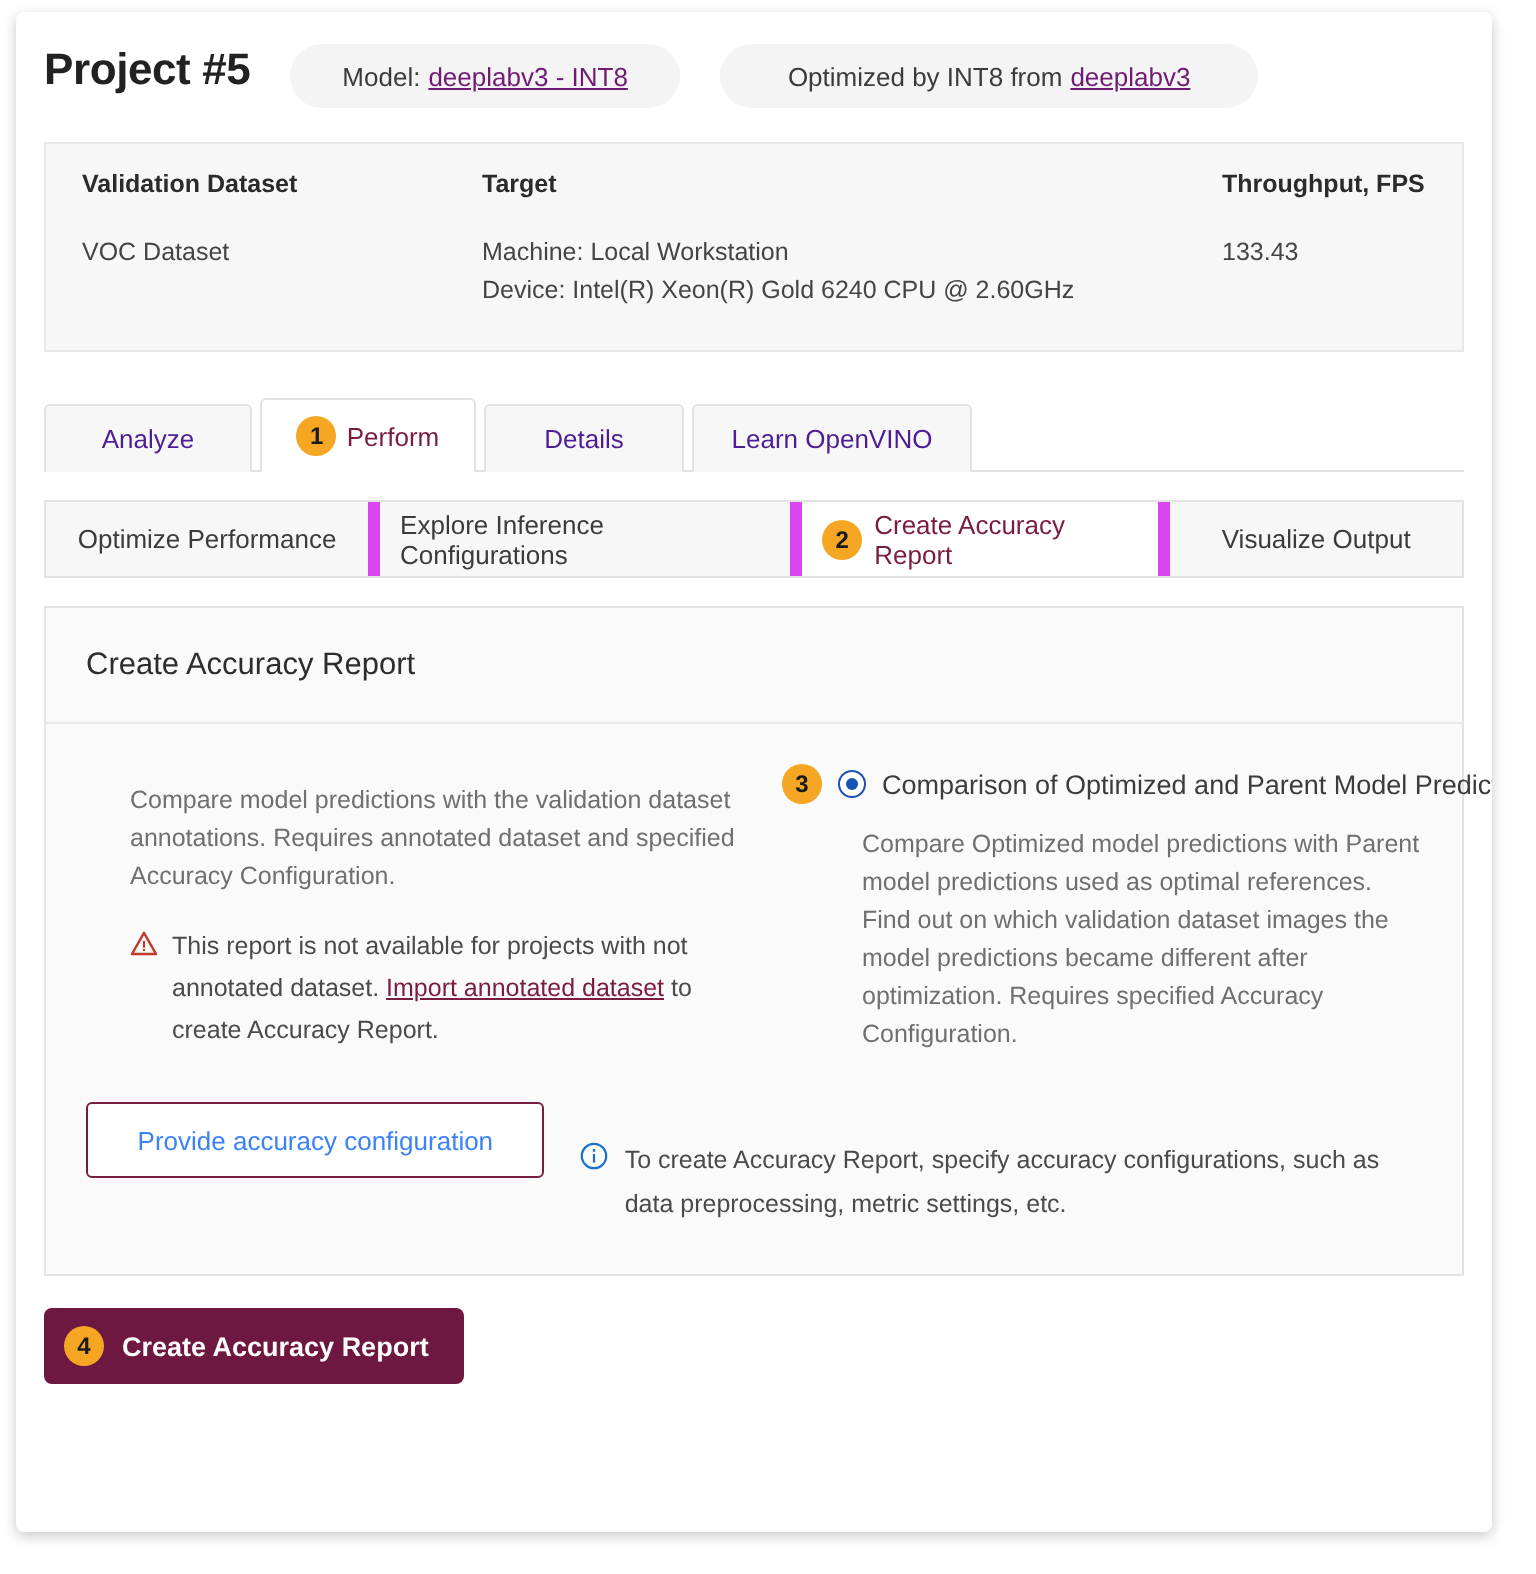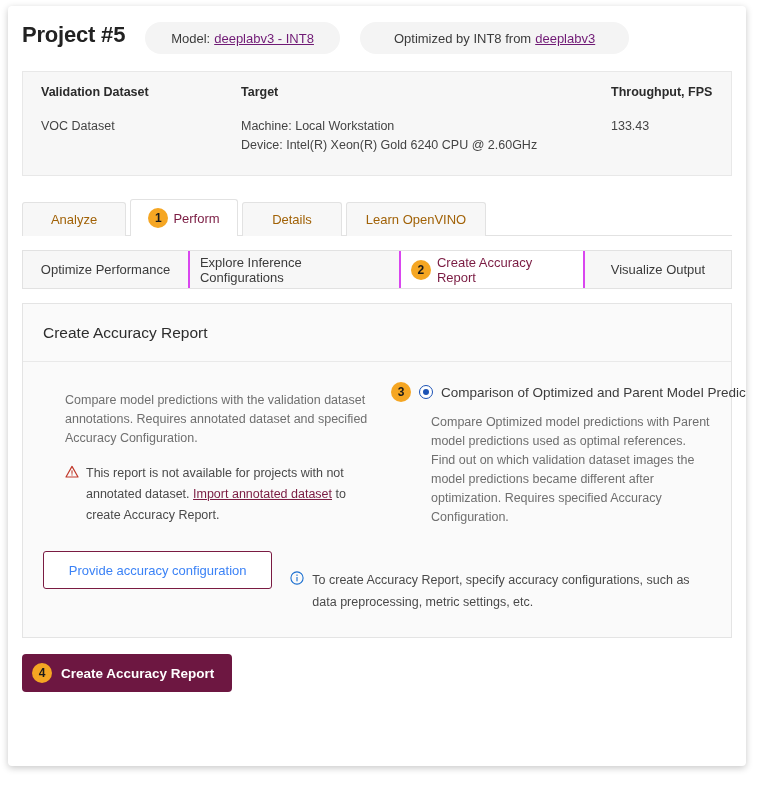--- a/index.html
+++ b/index.html
@@ -114,7 +114,7 @@
     justify-content: center;
     gap: 5px;
     font-size: 13px;
-    color: #a16207;
+    color: #4c1d95;
     cursor: pointer;
   }
   .tab.t1 { width: 104px; }

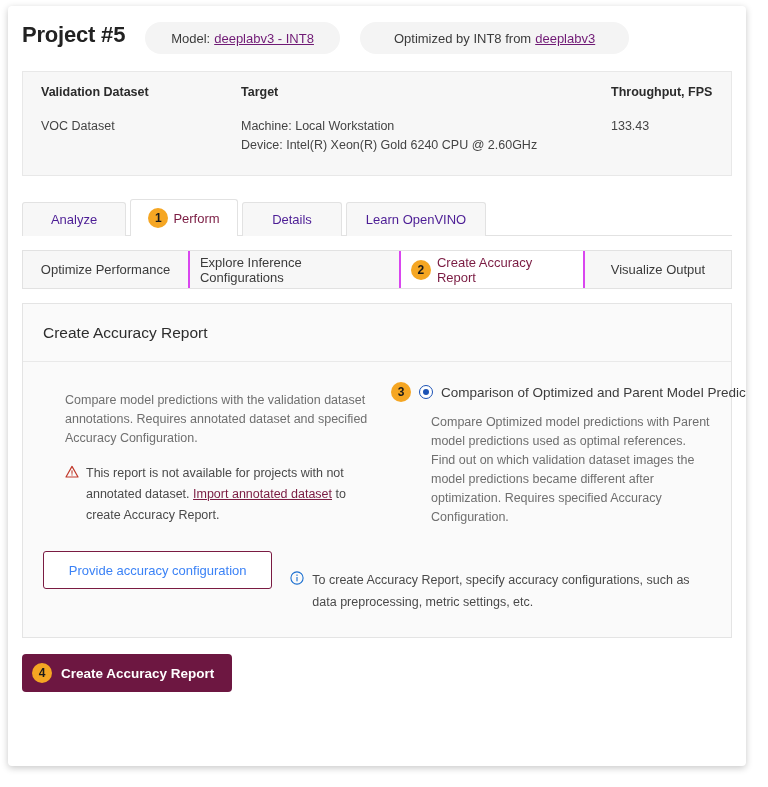--- a/index.html
+++ b/index.html
@@ -158,7 +158,7 @@
     gap: 6px;
     font-size: 13px;
     color: #3b3b3b;
-    border-right: 2px solid #d946ef;
+    border-right: 6px solid #d946ef;
     cursor: pointer;
     padding: 0 10px;
   }

